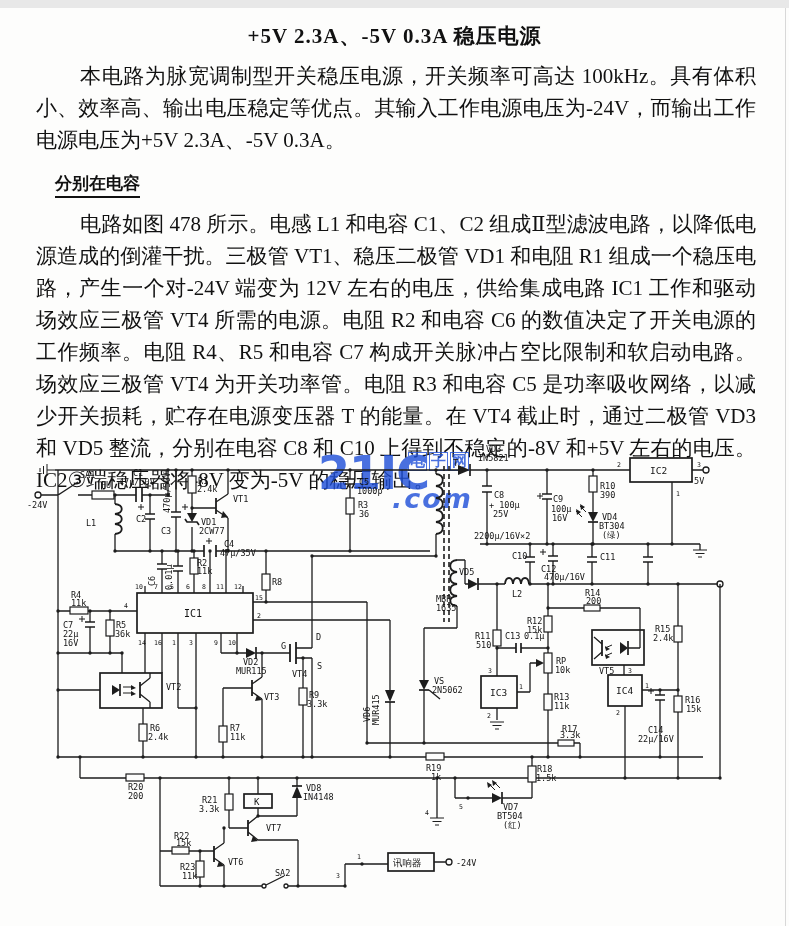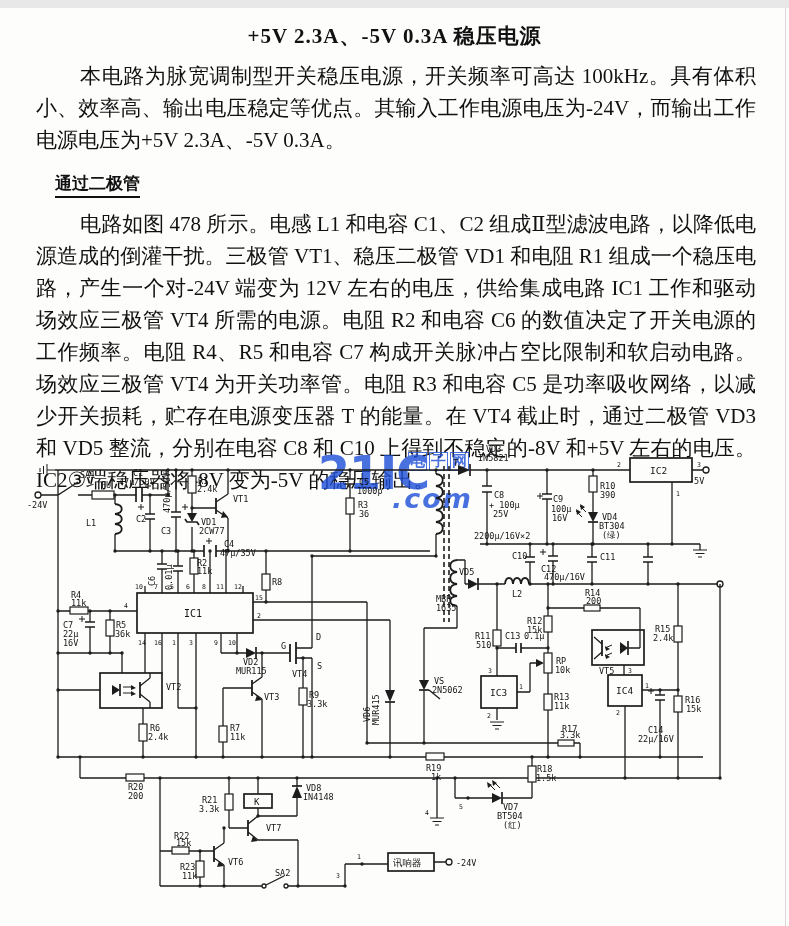--- a/index.html
+++ b/index.html
@@ -42,7 +42,7 @@
 
   <h1 class="title">+5V 2.3A、-5V 0.3A 稳压电源</h1>
   <p class="para">本电路为脉宽调制型开关稳压电源，开关频率可高达 100kHz。具有体积小、效率高、输出电压稳定等优点。其输入工作电源电压为-24V，而输出工作电源电压为+5V 2.3A、-5V 0.3A。</p>
-  <h2 class="sect">通过二极管</h2>
+  <h2 class="sect">分别在电容</h2>
   <p class="para">电路如图 478 所示。电感 L1 和电容 C1、C2 组成Ⅱ型滤波电路，以降低电源造成的倒灌干扰。三极管 VT1、稳压二极管 VD1 和电阻 R1 组成一个稳压电路，产生一个对-24V 端变为 12V 左右的电压，供给集成电路 IC1 工作和驱动场效应三极管 VT4 所需的电源。电阻 R2 和电容 C6 的数值决定了开关电源的工作频率。电阻 R4、R5 和电容 C7 构成开关脉冲占空比限制和软启动电路。场效应三极管 VT4 为开关功率管。电阻 R3 和电容 C5 是功率吸收网络，以减少开关损耗，贮存在电源变压器 T 的能量。在 VT4 截止时，通过二极管 VD3 和 VD5 整流，分别在电容 C8 和 C10 上得到不稳定的-8V 和+5V 左右的电压。IC2③端稳压器将-8V 变为-5V 的稳压输出。</p>
 
   <div class="schematic">

